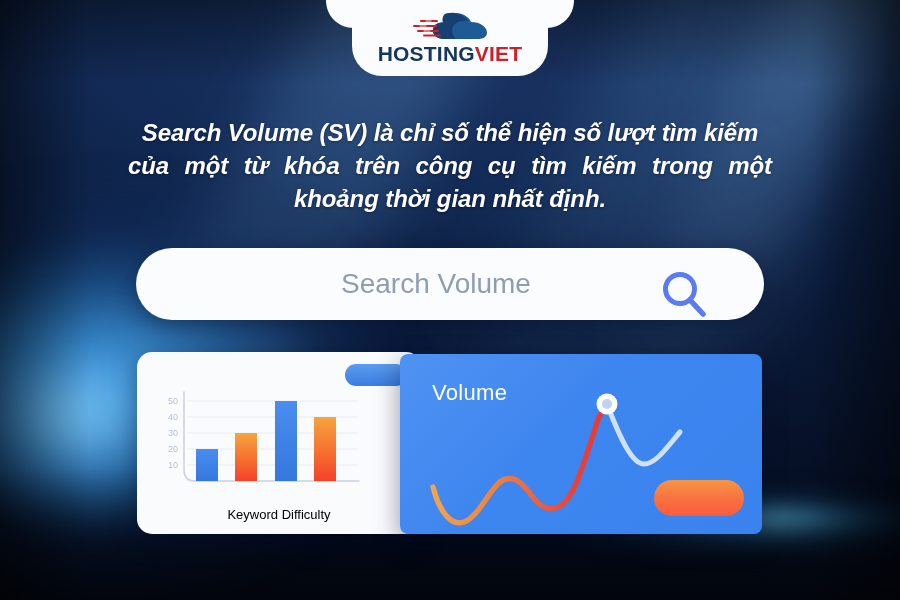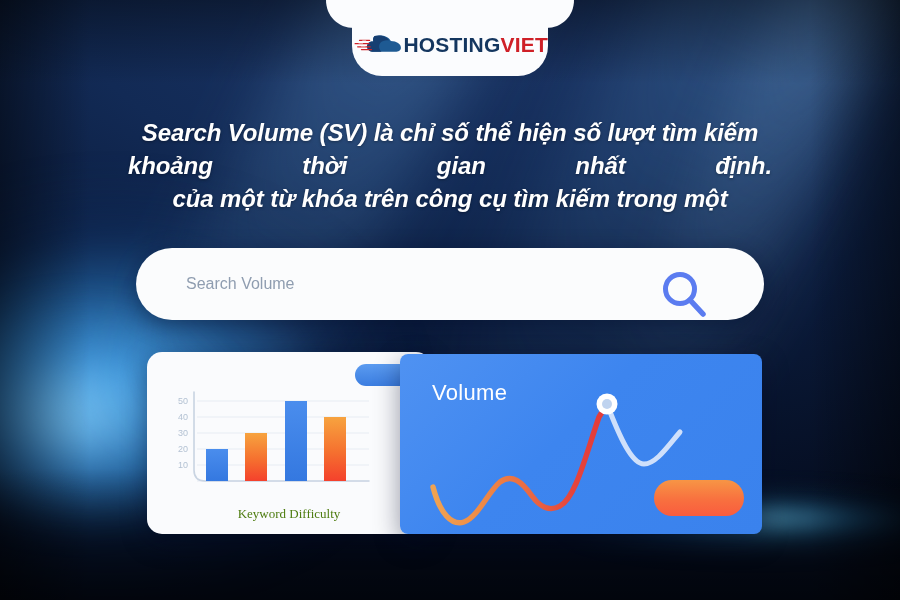--- a/index.html
+++ b/index.html
@@ -72,7 +72,7 @@
 
   .logo-wrap{
     position:absolute;left:352px;top:10px;width:196px;height:66px;
-    display:flex;flex-direction:row;align-items:center;justify-content:flex-start;
+    display:flex;flex-direction:column;align-items:center;justify-content:flex-start;
   }
   .logo-cloud{width:82px;height:30px;display:block;}
   .logo-text{

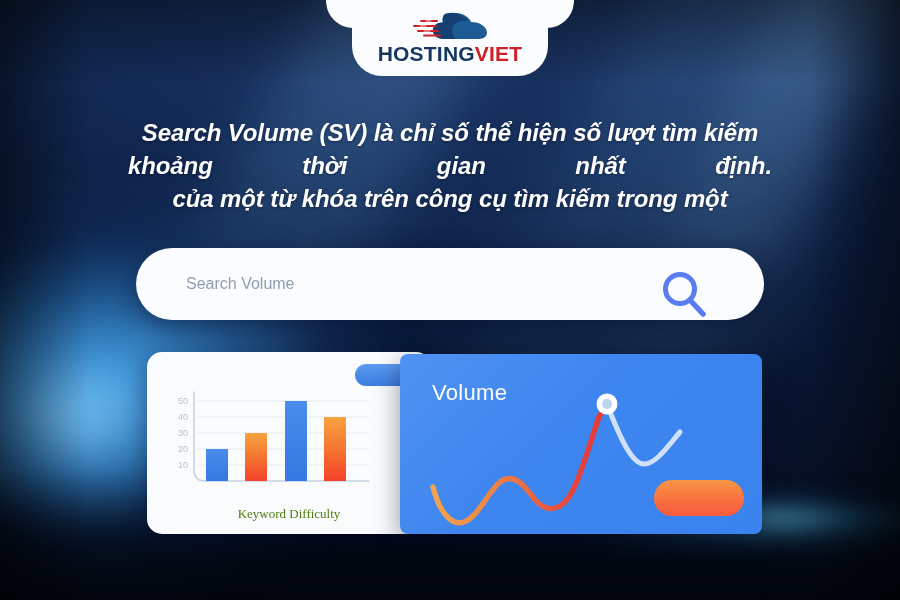--- a/index.html
+++ b/index.html
@@ -195,8 +195,8 @@
 
   <div class="headline">
     <div>Search Volume (SV) là chỉ số thể hiện số lượt tìm kiếm</div>
+    <div>của một từ khóa trên công cụ tìm kiếm trong một</div>
     <div>khoảng thời gian nhất định.</div>
-    <div>của một từ khóa trên công cụ tìm kiếm trong một</div>
   </div>
 
   <div class="searchbar">

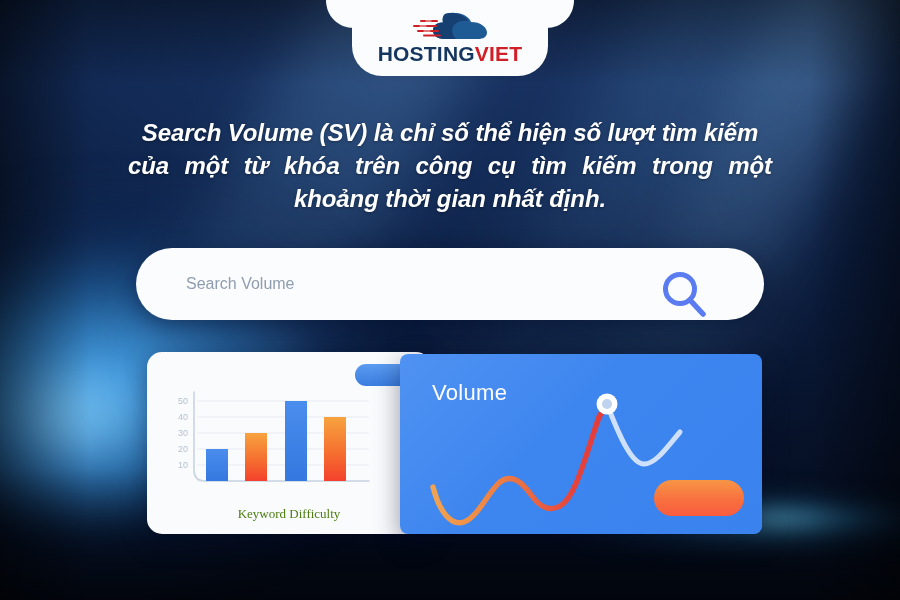--- a/index.html
+++ b/index.html
@@ -104,9 +104,9 @@
   }
   .search-input{
     border:none;outline:none;background:transparent;
-    margin-left:48px;width:460px;height:40px;
+    margin-left:68px;width:460px;height:40px;
     font-family:"Liberation Sans", sans-serif;
-    font-size:16px;color:#6f7f94;
+    font-size:28px;color:#6f7f94;text-align:center;
   }
   .search-input::placeholder{color:#8f9db0;opacity:1;}
   .search-icon{position:absolute;right:52px;top:20px;}

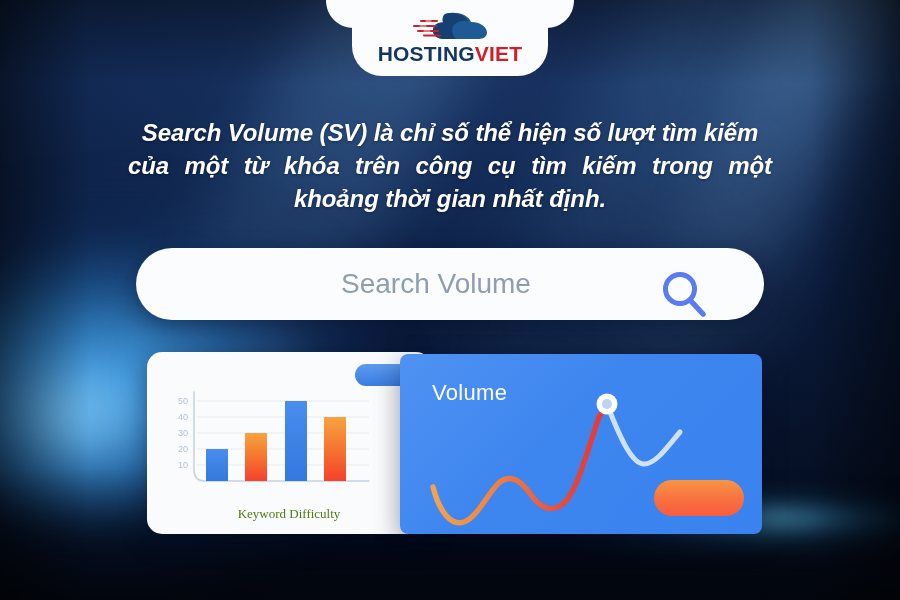--- a/index.html
+++ b/index.html
@@ -116,7 +116,6 @@
     position:absolute;left:137px;top:352px;width:284px;height:182px;
     background:#fafbfd;border-radius:15px;
     box-shadow:0 8px 26px rgba(0,10,35,.42);
-    margin-left:10px;
   }
   .pill-blue{
     position:absolute;right:14px;top:12px;width:62px;height:22px;

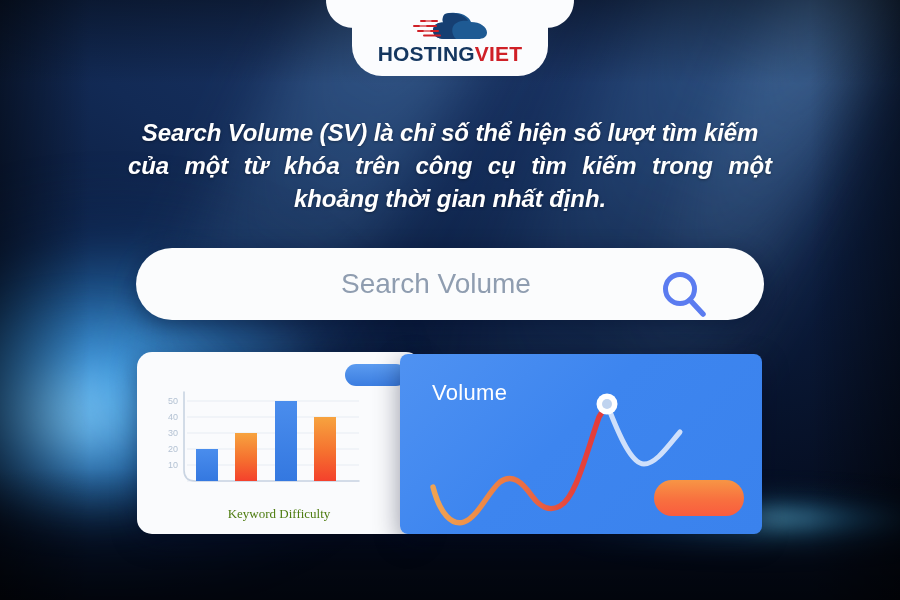--- a/index.html
+++ b/index.html
@@ -126,7 +126,7 @@
   .barchart{position:absolute;left:10px;top:36px;width:222px;height:108px;}
   .chart-caption{
     position:absolute;left:0;right:0;bottom:12px;text-align:center;
-    color:#4d7c0f;font-size:13px;font-family:Liberation Serif, serif;
+    color:#000000;font-size:13px;font-family:Liberation Sans, sans-serif;
   }
 
   .card-blue{

